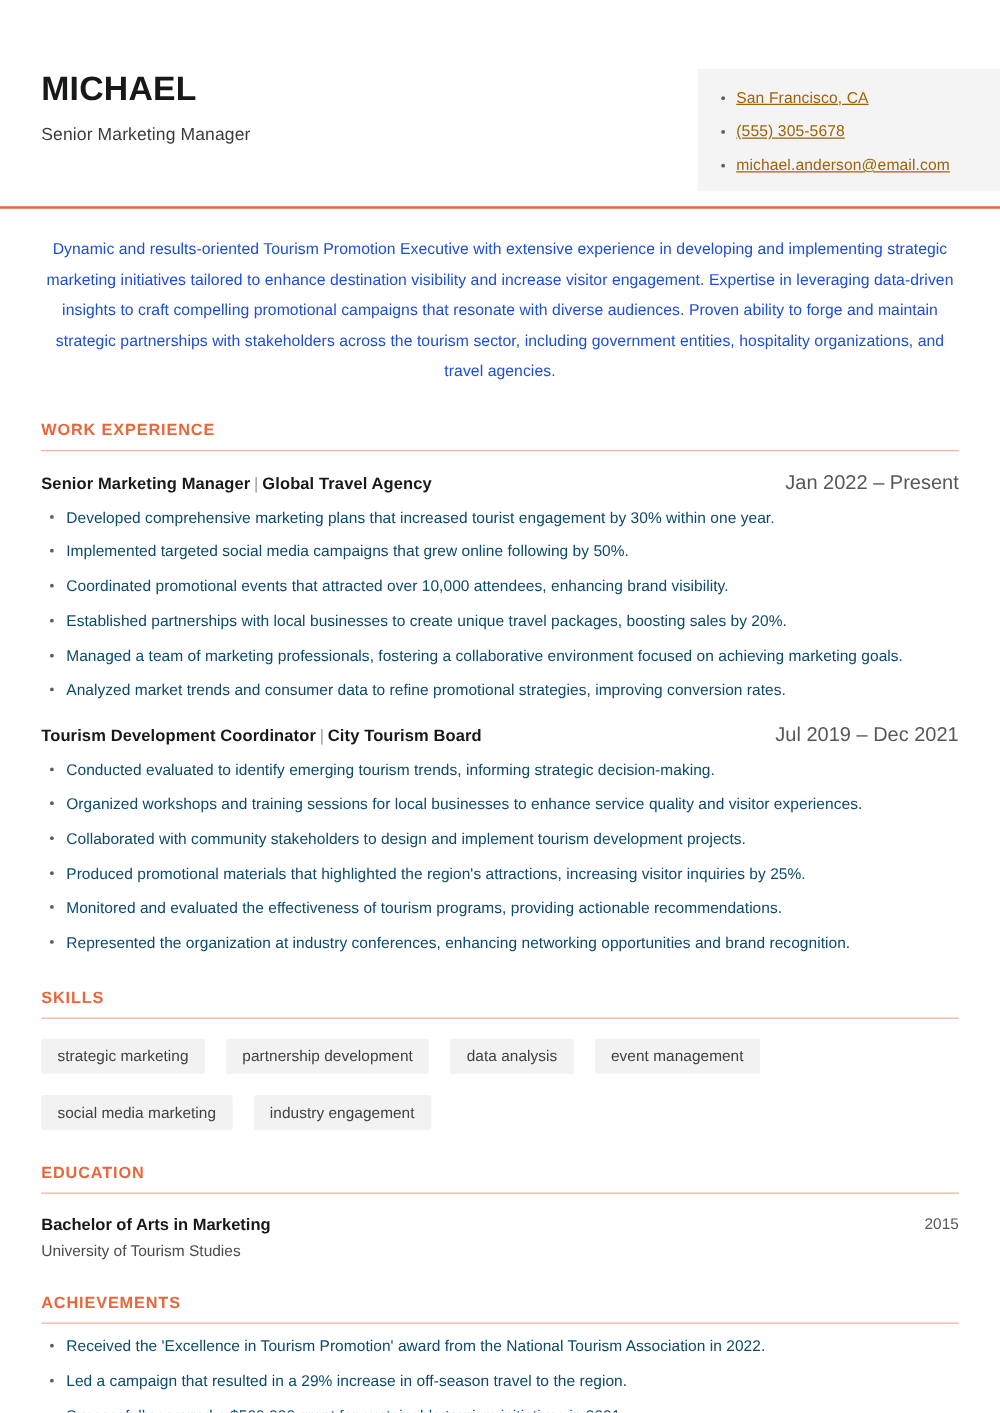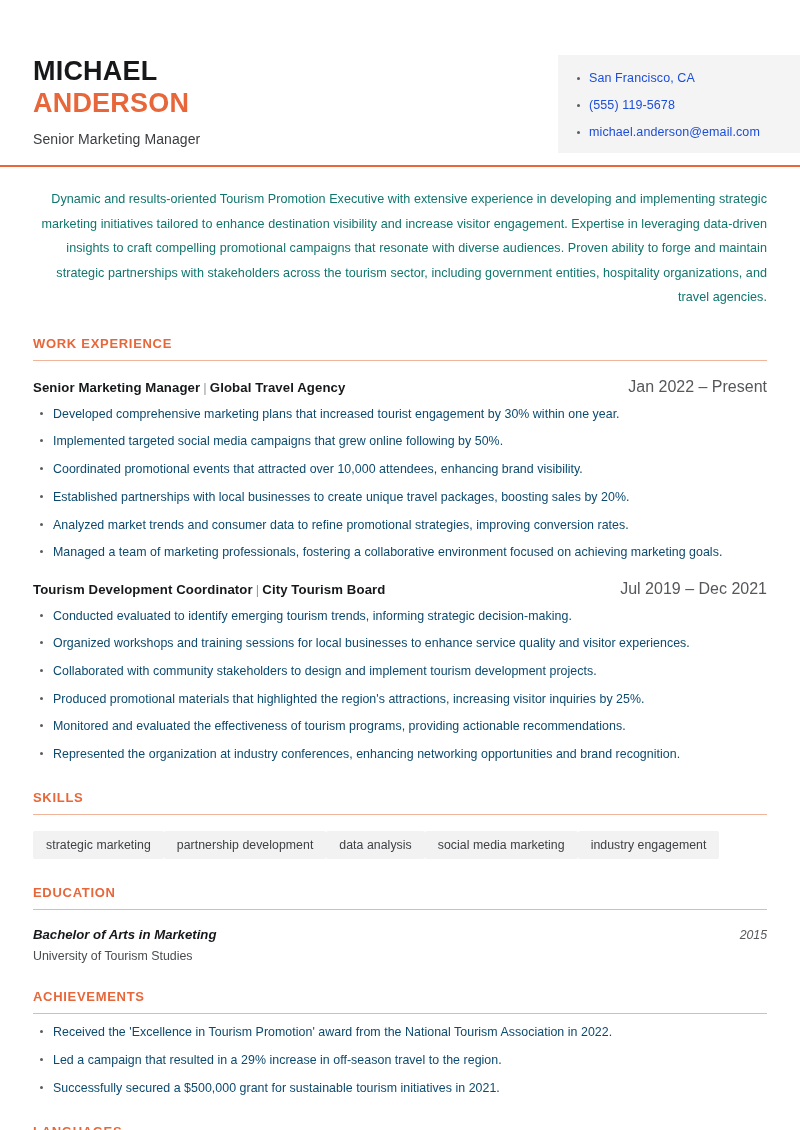--- a/index.html
+++ b/index.html
@@ -59,10 +59,11 @@
   .contact-item {
     position: relative;
     font-size: 12.5px;
-    color: #1d4ed8;
+    color: #a16207;
     padding-left: 13px;
     margin-bottom: 13px;
     letter-spacing: 0.1px;
+    text-decoration: underline;
   }
   .contact-item:last-child { margin-bottom: 0; }
   .contact-item::before {

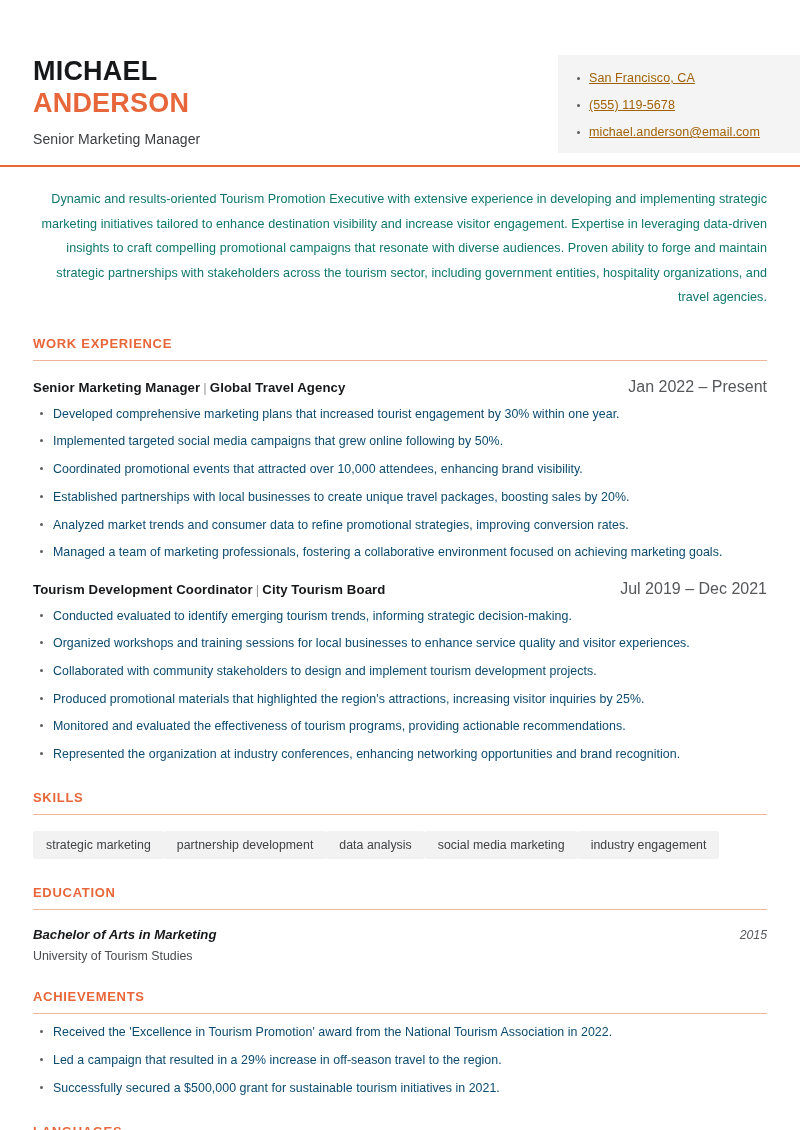--- a/index.html
+++ b/index.html
@@ -210,7 +210,6 @@
     <div class="header-left">
       <div class="name-line">
         <div class="name-first">MICHAEL</div>
-        <div class="name-last">ANDERSON</div>
       </div>
       <div class="job-title">Senior Marketing Manager</div>
     </div>

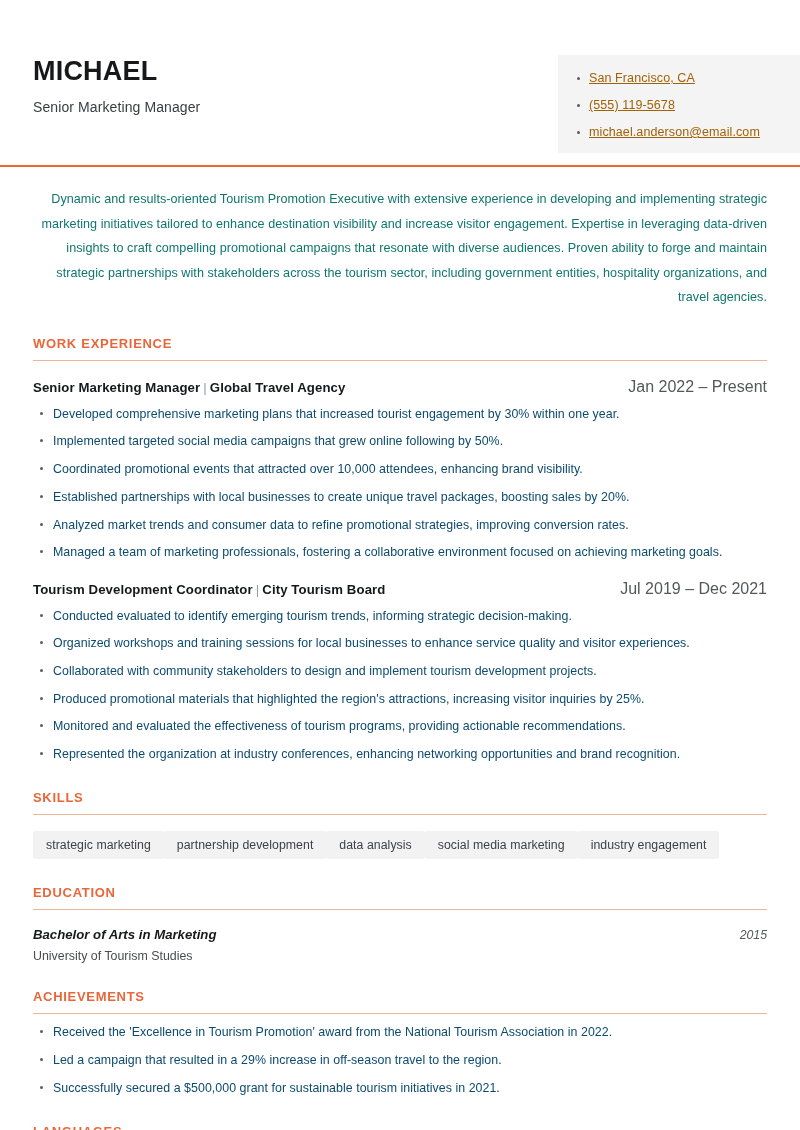--- a/index.html
+++ b/index.html
@@ -216,7 +216,7 @@
 
     <div class="contact-box">
       <div class="contact-item">San Francisco, CA</div>
-      <div class="contact-item">(555) 119-5678</div>
+      <div class="contact-item">(555) 305-5678</div>
       <div class="contact-item">michael.anderson@email.com</div>
     </div>
   </div>

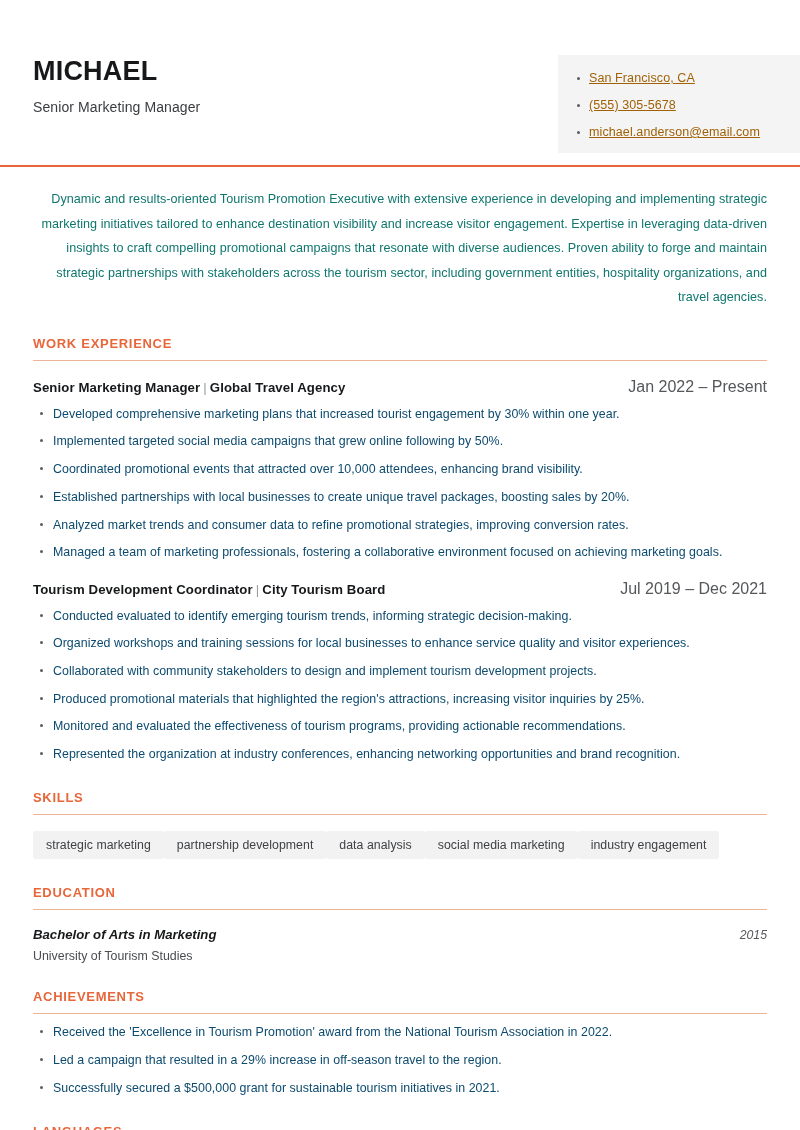--- a/index.html
+++ b/index.html
@@ -91,8 +91,8 @@
     margin-top: 20px;
     font-size: 12.6px;
     line-height: 1.95;
-    color: #0f766e;
-    text-align: right;
+    color: #1d4ed8;
+    text-align: center;
     letter-spacing: 0.05px;
   }
 

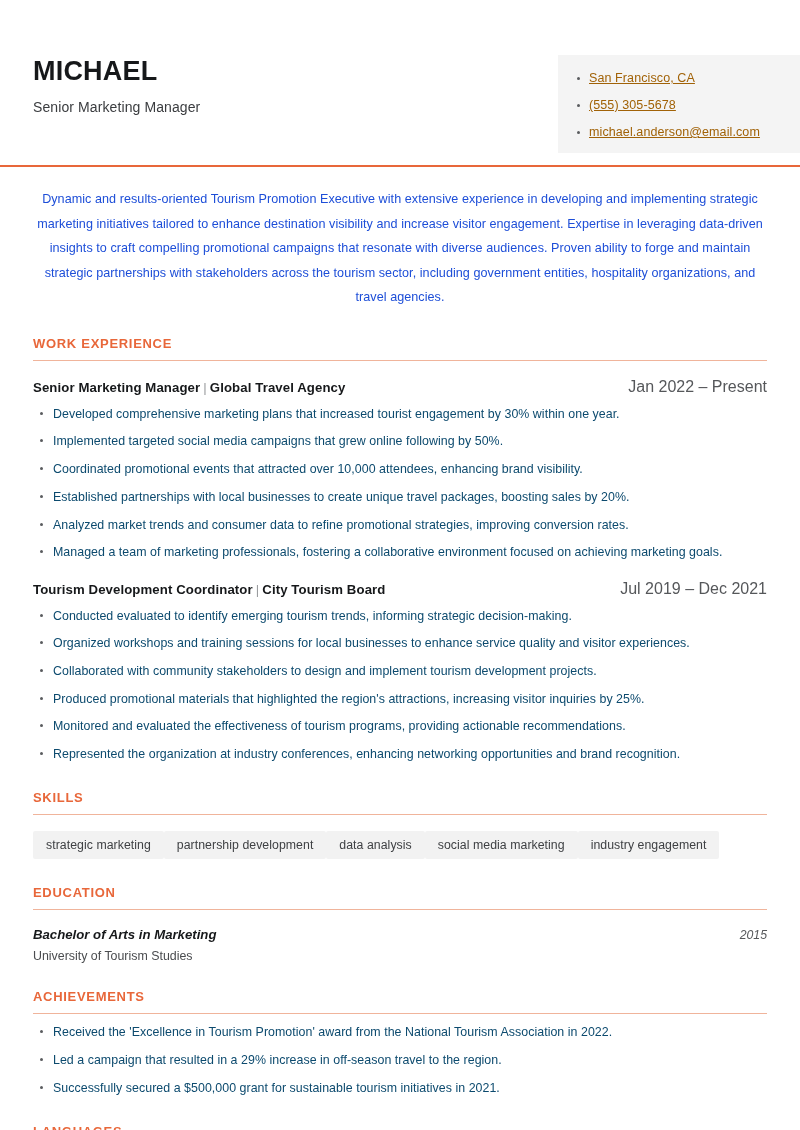--- a/index.html
+++ b/index.html
@@ -242,8 +242,8 @@
           <li>Implemented targeted social media campaigns that grew online following by 50%.</li>
           <li>Coordinated promotional events that attracted over 10,000 attendees, enhancing brand visibility.</li>
           <li>Established partnerships with local businesses to create unique travel packages, boosting sales by 20%.</li>
+          <li>Managed a team of marketing professionals, fostering a collaborative environment focused on achieving marketing goals.</li>
           <li>Analyzed market trends and consumer data to refine promotional strategies, improving conversion rates.</li>
-          <li>Managed a team of marketing professionals, fostering a collaborative environment focused on achieving marketing goals.</li>
         </ul>
       </div>
 

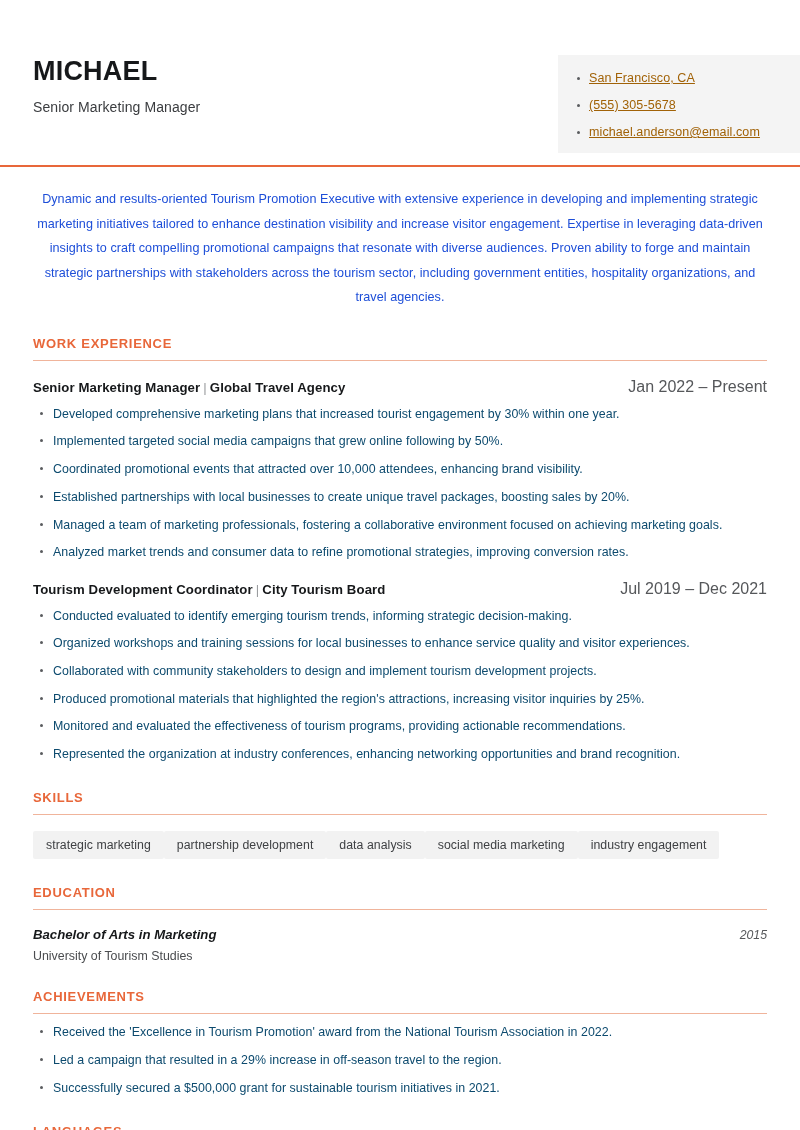--- a/index.html
+++ b/index.html
@@ -163,7 +163,7 @@
   .chips {
     display: flex;
     flex-wrap: wrap;
-    gap: 0;
+    gap: 17px;
     margin-top: 16px;
   }
   .chip {

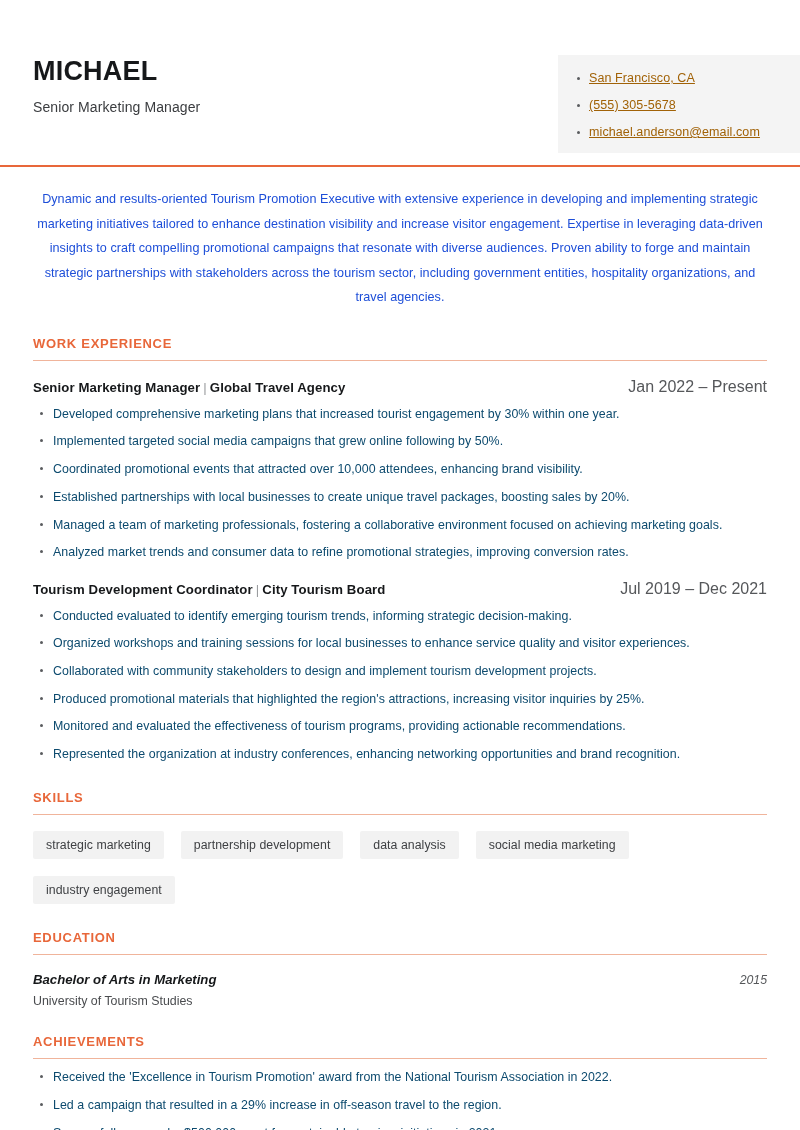--- a/index.html
+++ b/index.html
@@ -272,6 +272,7 @@
         <span class="chip">strategic marketing</span>
         <span class="chip">partnership development</span>
         <span class="chip">data analysis</span>
+        <span class="chip">event management</span>
         <span class="chip">social media marketing</span>
         <span class="chip">industry engagement</span>
       </div>

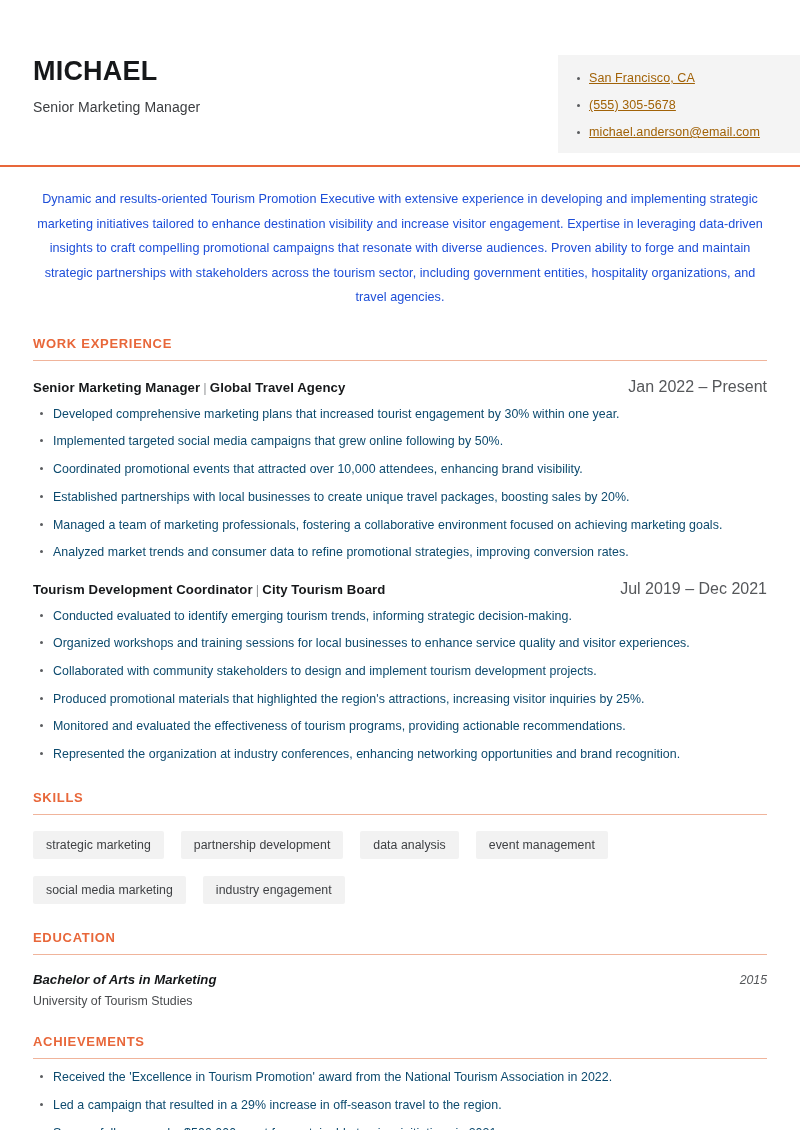--- a/index.html
+++ b/index.html
@@ -179,10 +179,9 @@
   
   .edu-head {
     display: flex;
-    align-items: center;
+    align-items: flex-start;
     justify-content: space-between;
     margin-top: 17px;
-    font-style: italic;
   }
   .edu-degree {
     font-size: 13.2px;

